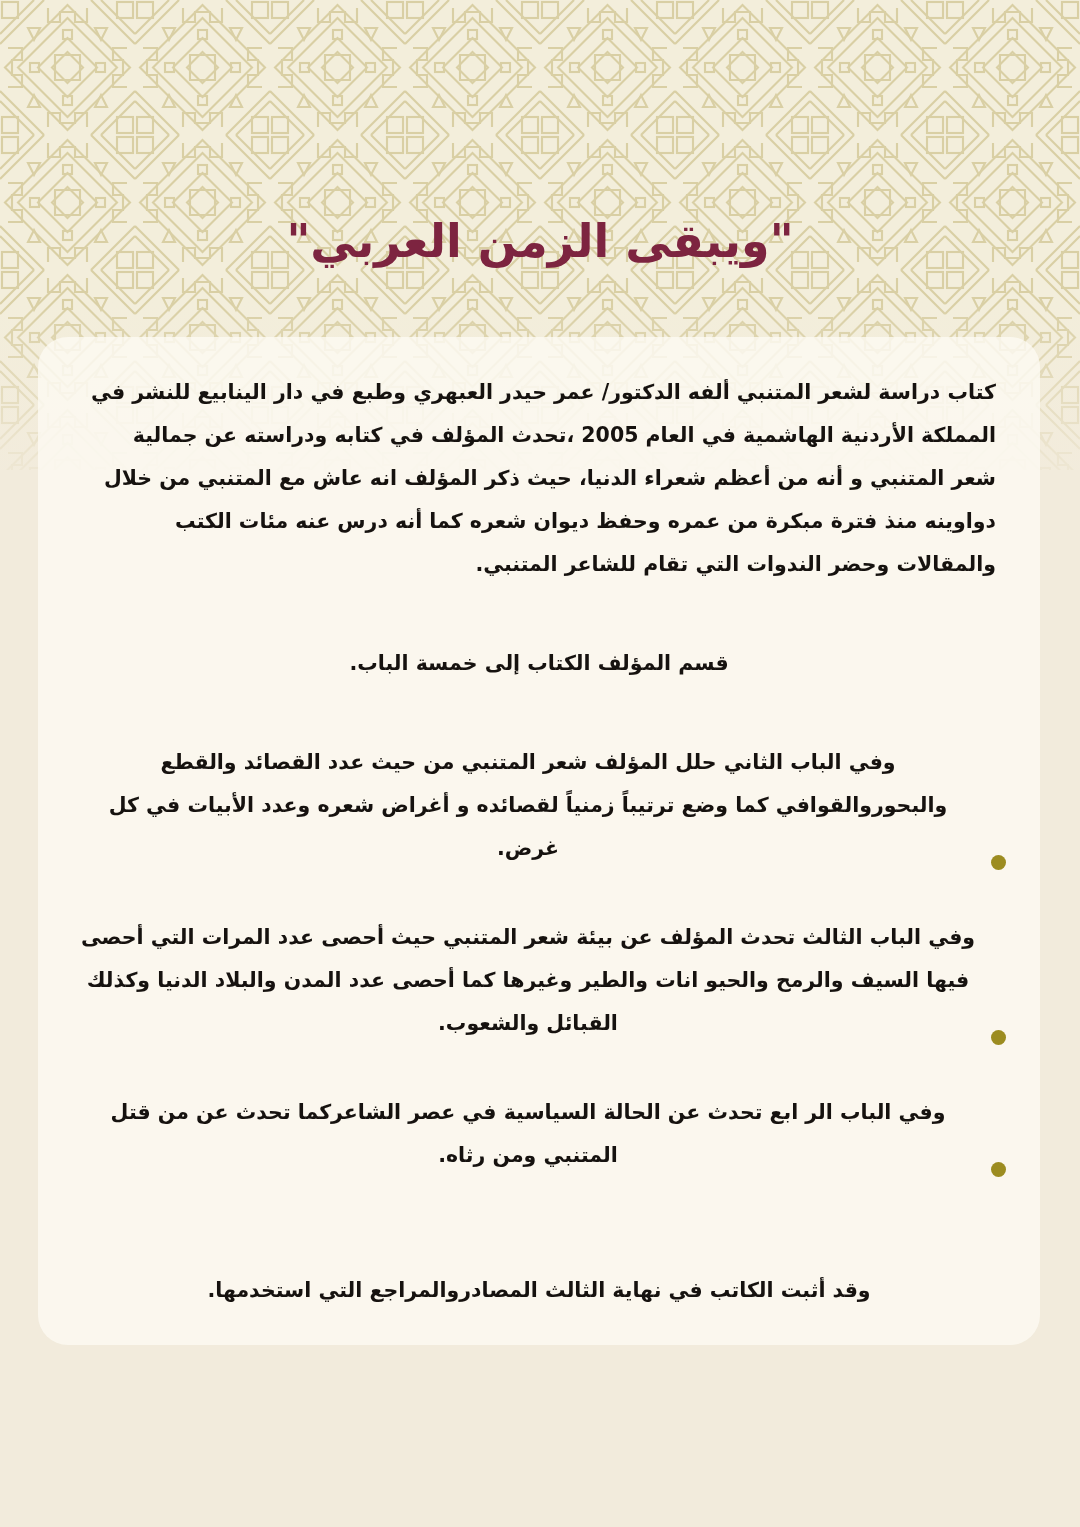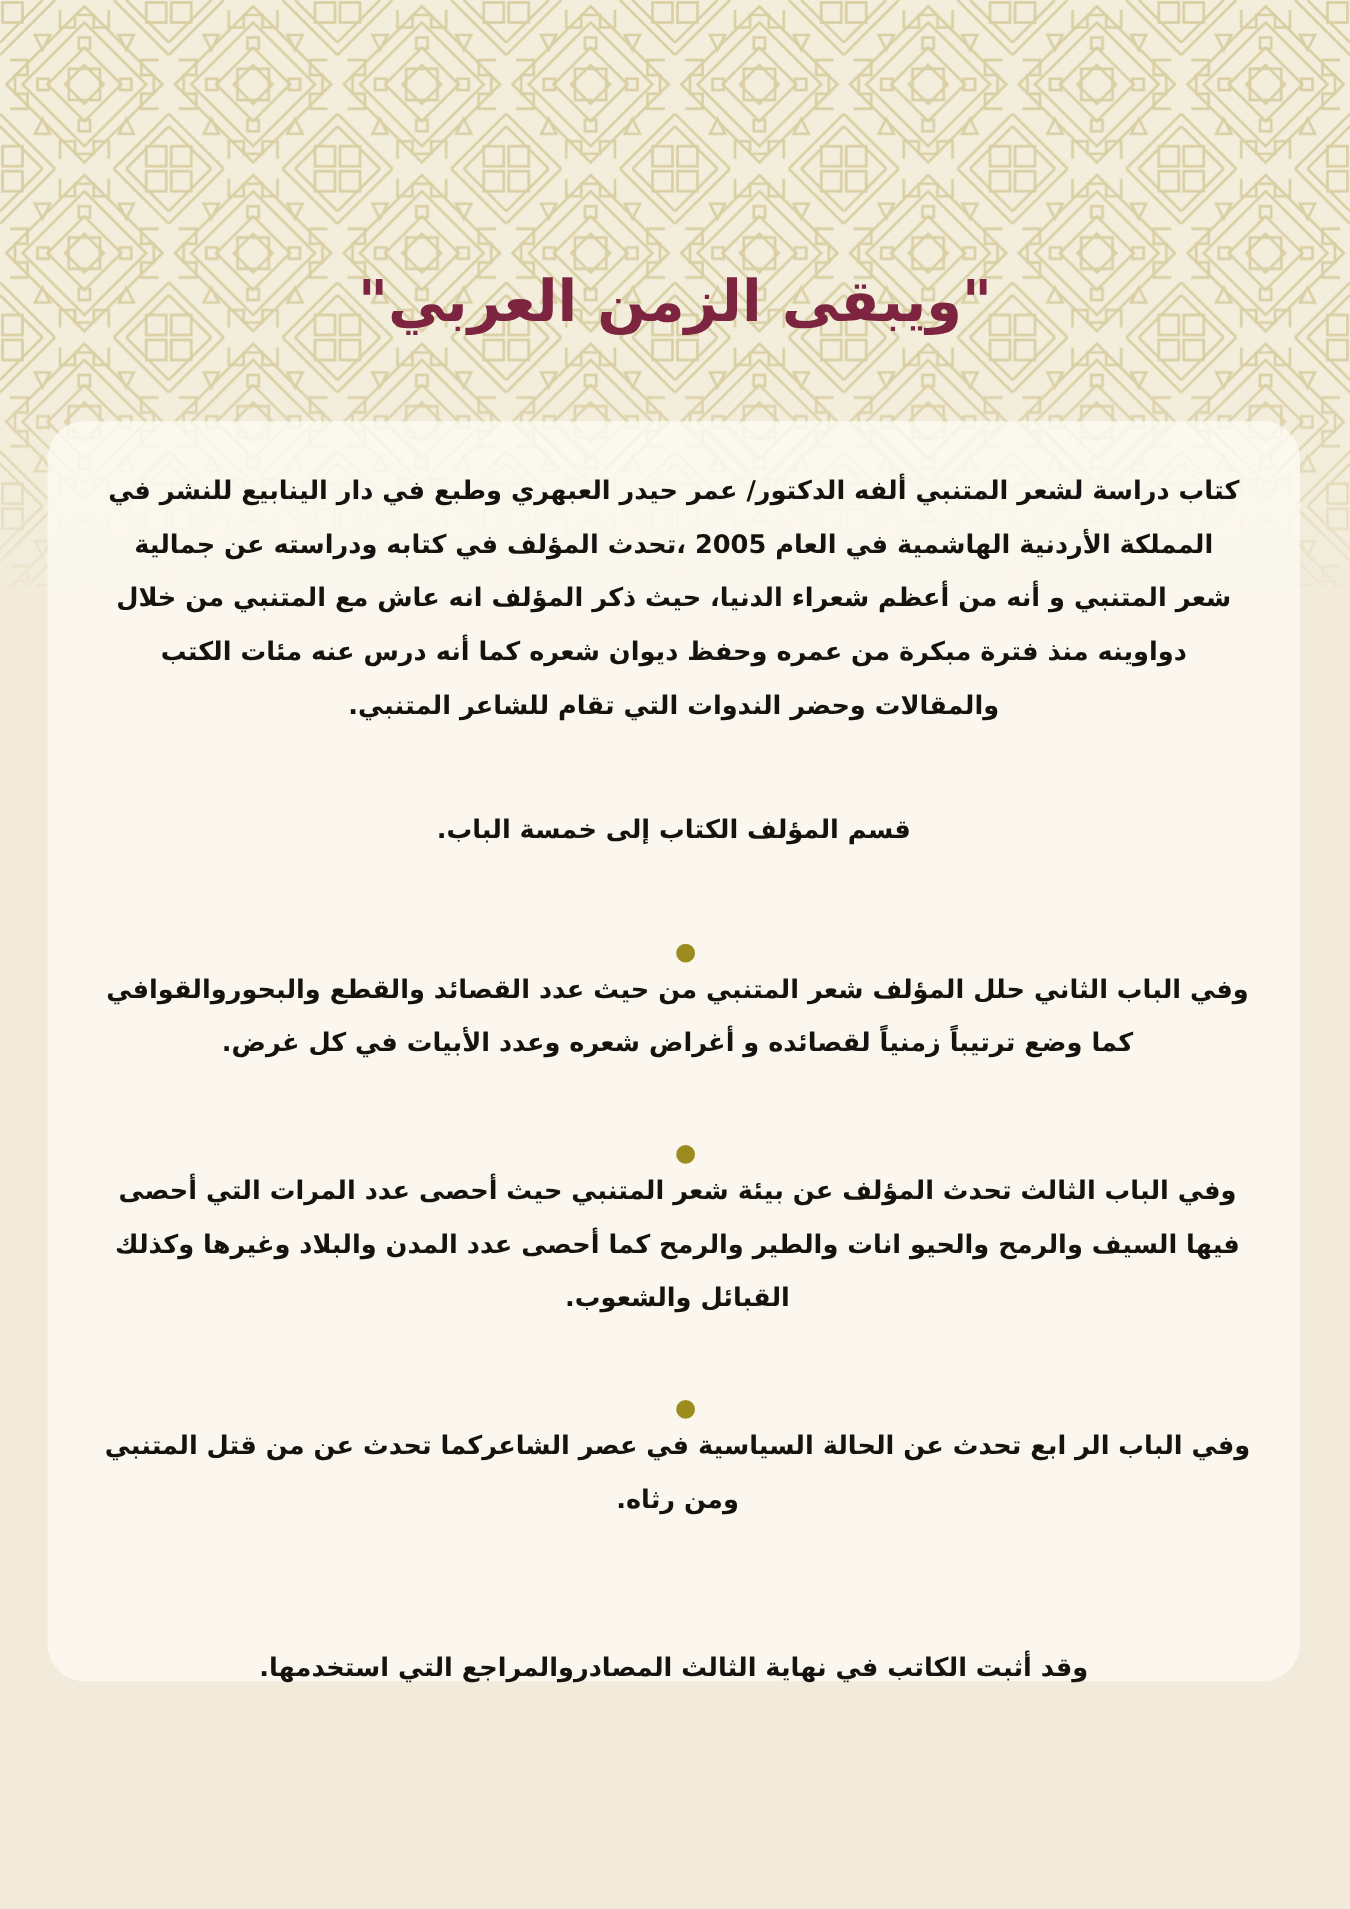--- a/index.html
+++ b/index.html
@@ -76,7 +76,7 @@
     padding:0 18px;
   }
 
-  #intro-paragraph { text-align:center; }
+  #intro-paragraph { text-align:right; }
   .gap-md { height:46px; }
   .gap-lg { height:56px; }
 

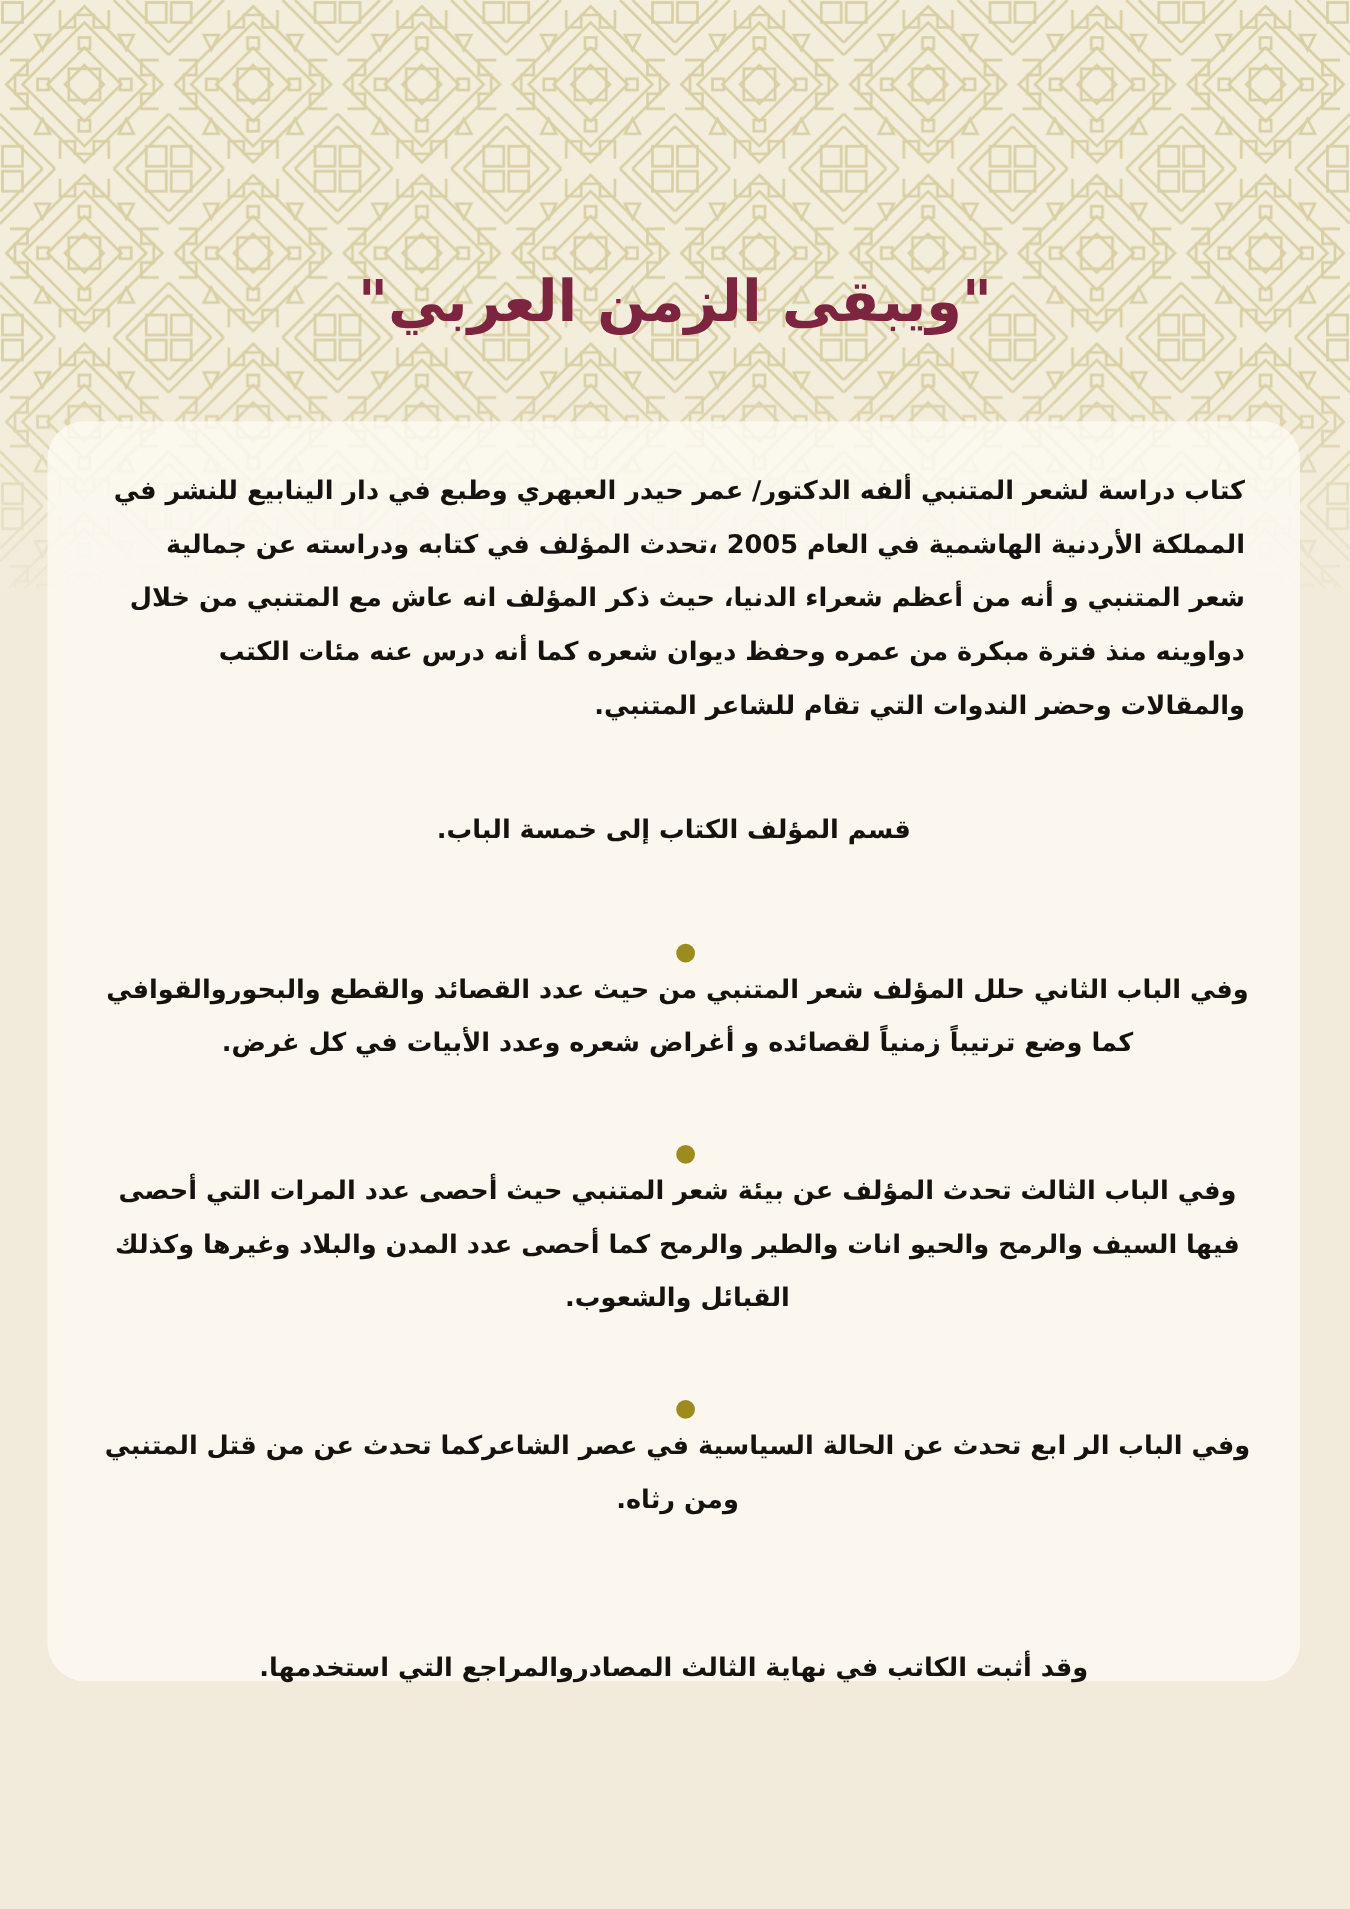--- a/index.html
+++ b/index.html
@@ -83,8 +83,8 @@
   
   .bullet-row {
     display:flex;
-    flex-direction:column;
-    align-items:center;
+    flex-direction:row;
+    align-items:flex-end;
     direction:rtl;
     padding:0 8px 0 14px;
   }

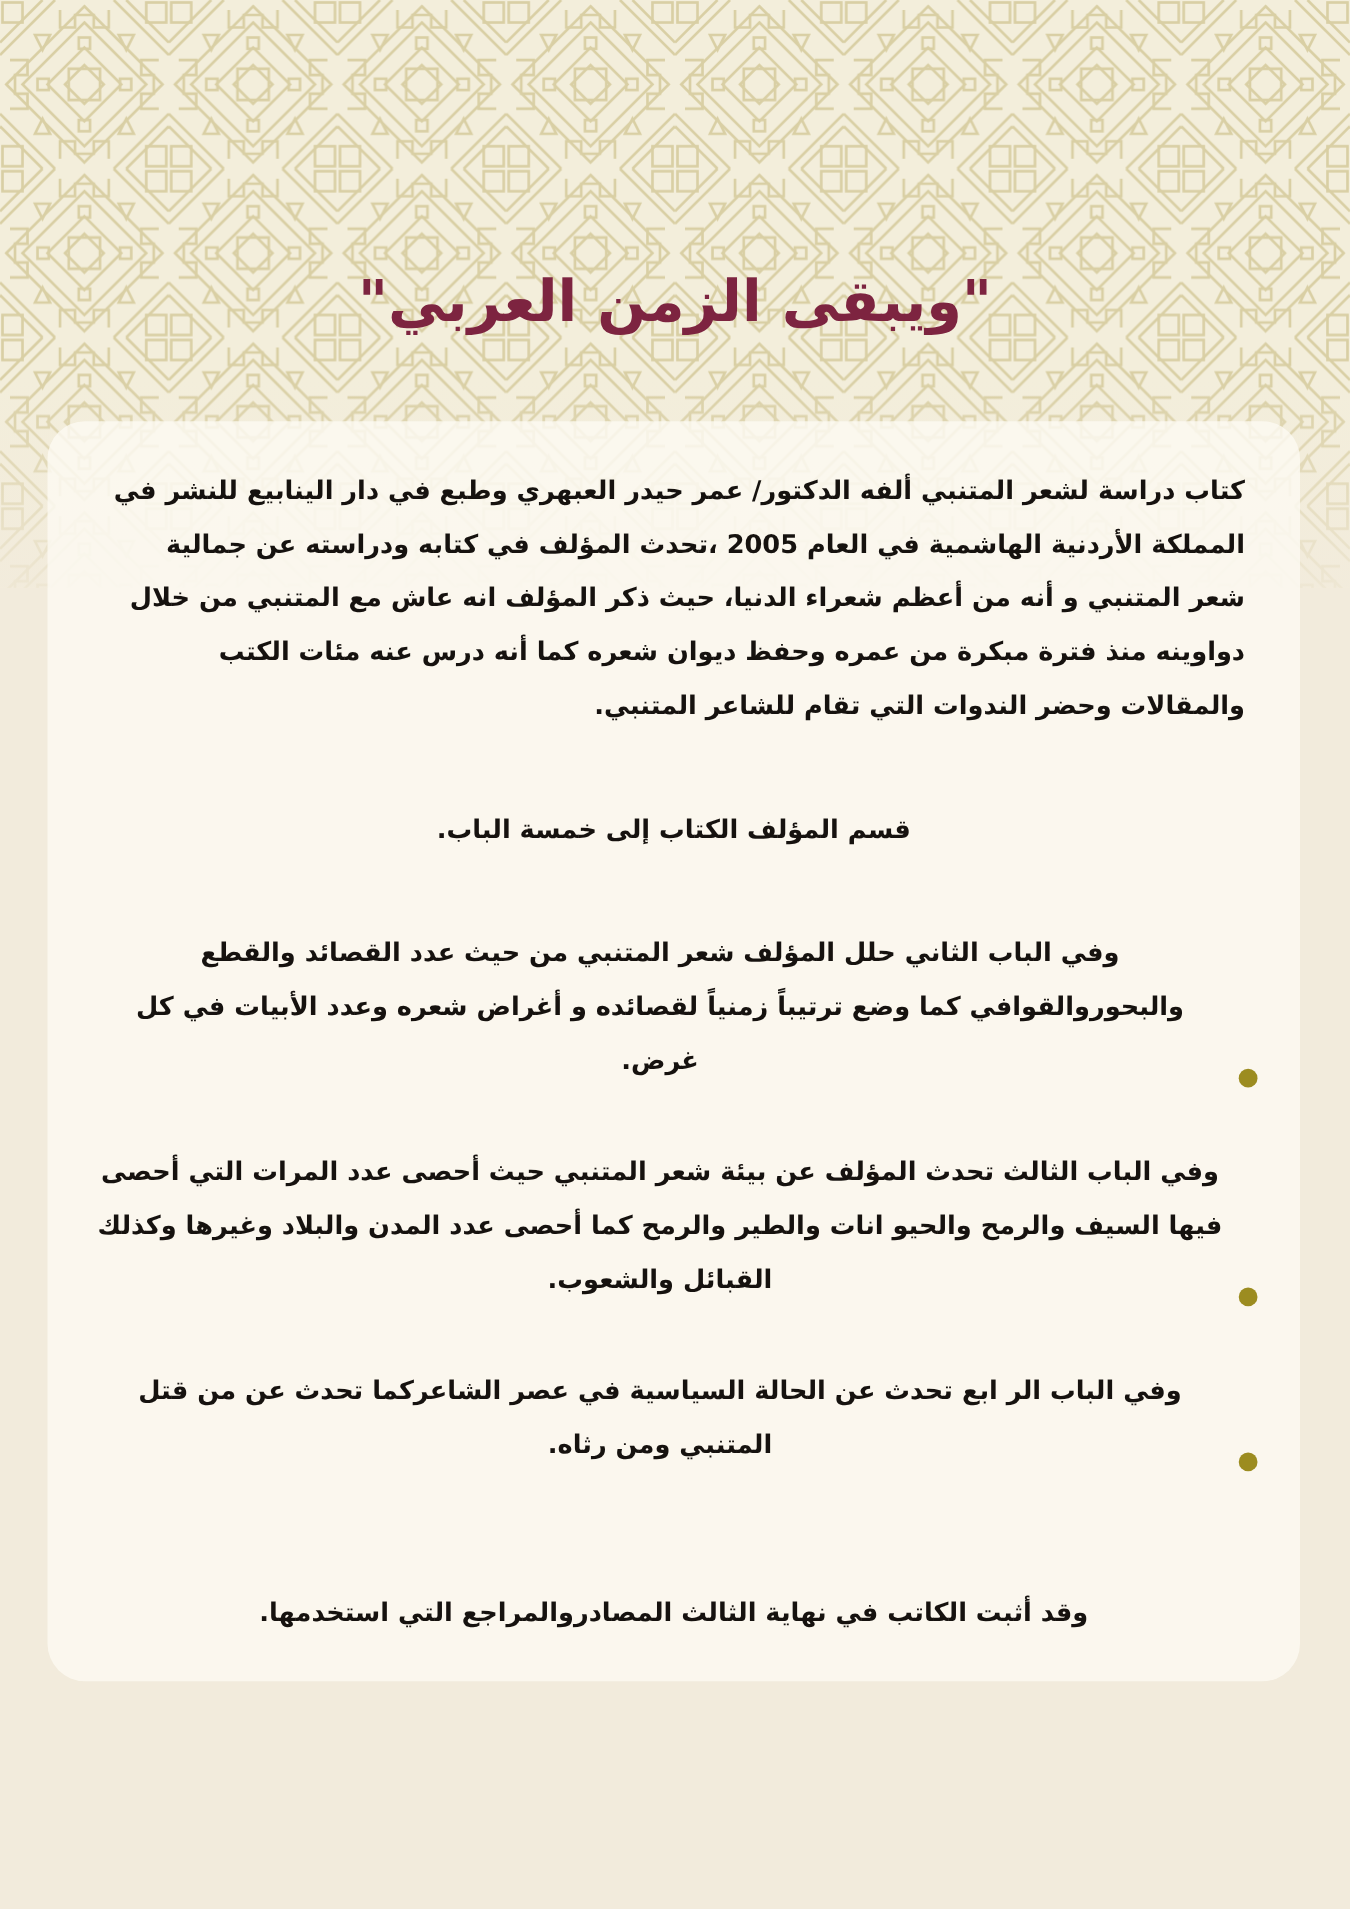--- a/index.html
+++ b/index.html
@@ -186,7 +186,7 @@
 
   <div class="bullet-row">
     <span class="bullet-dot"></span>
-    <span class="bullet-text">وفي الباب الثالث تحدث المؤلف عن بيئة شعر المتنبي حيث أحصى عدد المرات التي أحصى فيها السيف والرمح والحيو انات والطير والرمح كما أحصى عدد المدن والبلاد وغيرها وكذلك القبائل والشعوب.</span>
+    <span class="bullet-text">وفي الباب الثالث تحدث المؤلف عن بيئة شعر المتنبي حيث أحصى عدد المرات التي أحصى فيها السيف والرمح والحيو انات والطير وغيرها كما أحصى عدد المدن والبلاد الدنيا وكذلك القبائل والشعوب.</span>
   </div>
 
   <div class="gap-md"></div>

